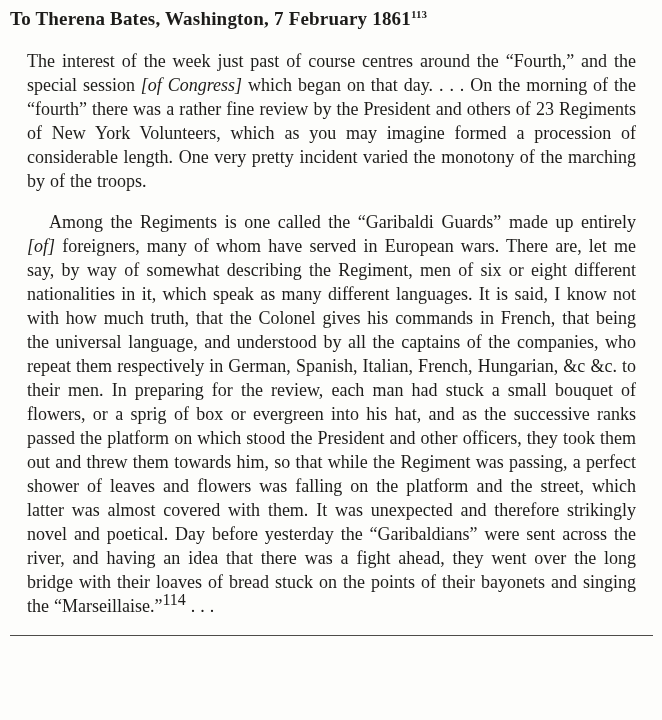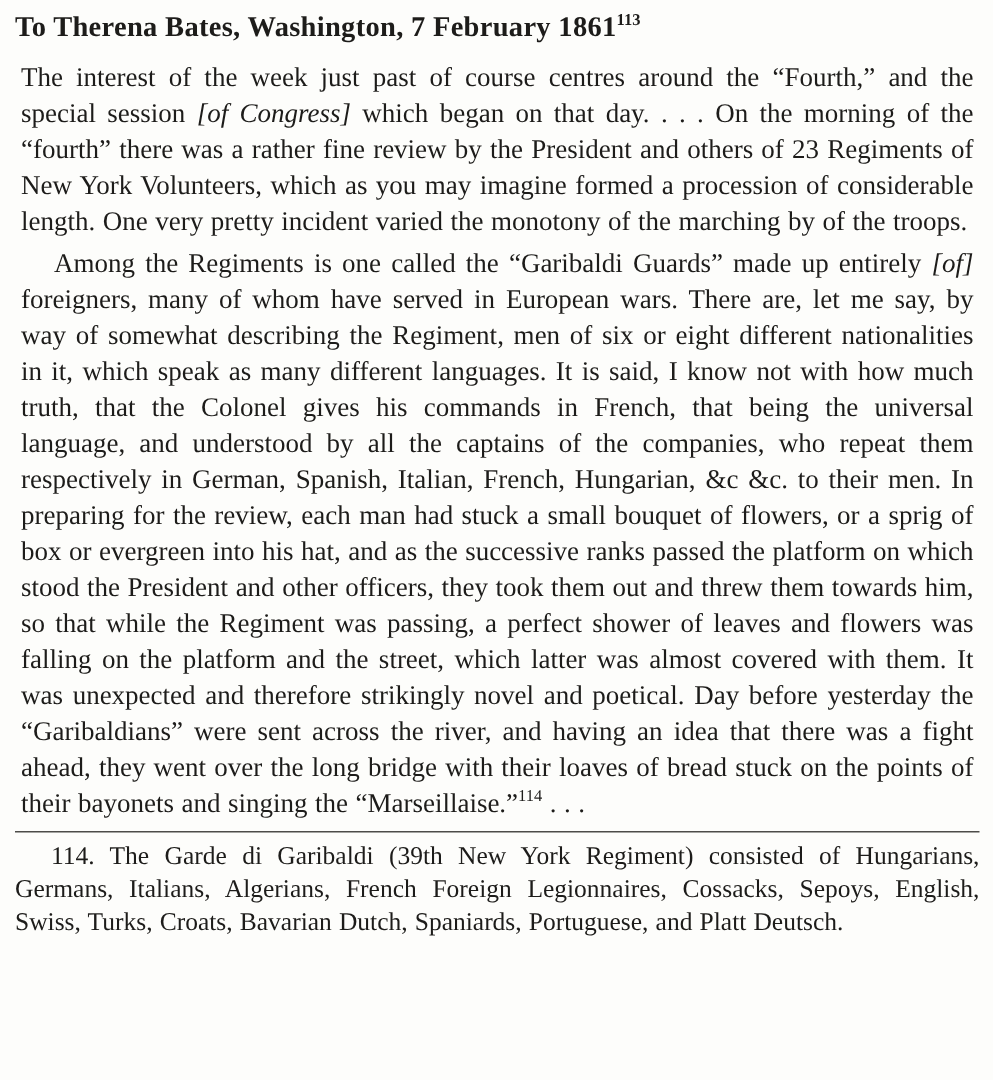--- a/index.html
+++ b/index.html
@@ -37,7 +37,7 @@
     font-size: 18px;
     line-height: 24px;
     text-align: justify;
-    margin: 4px;
+    margin: 17px;
     word-spacing: 0.5px;
   }
   .para.indent {

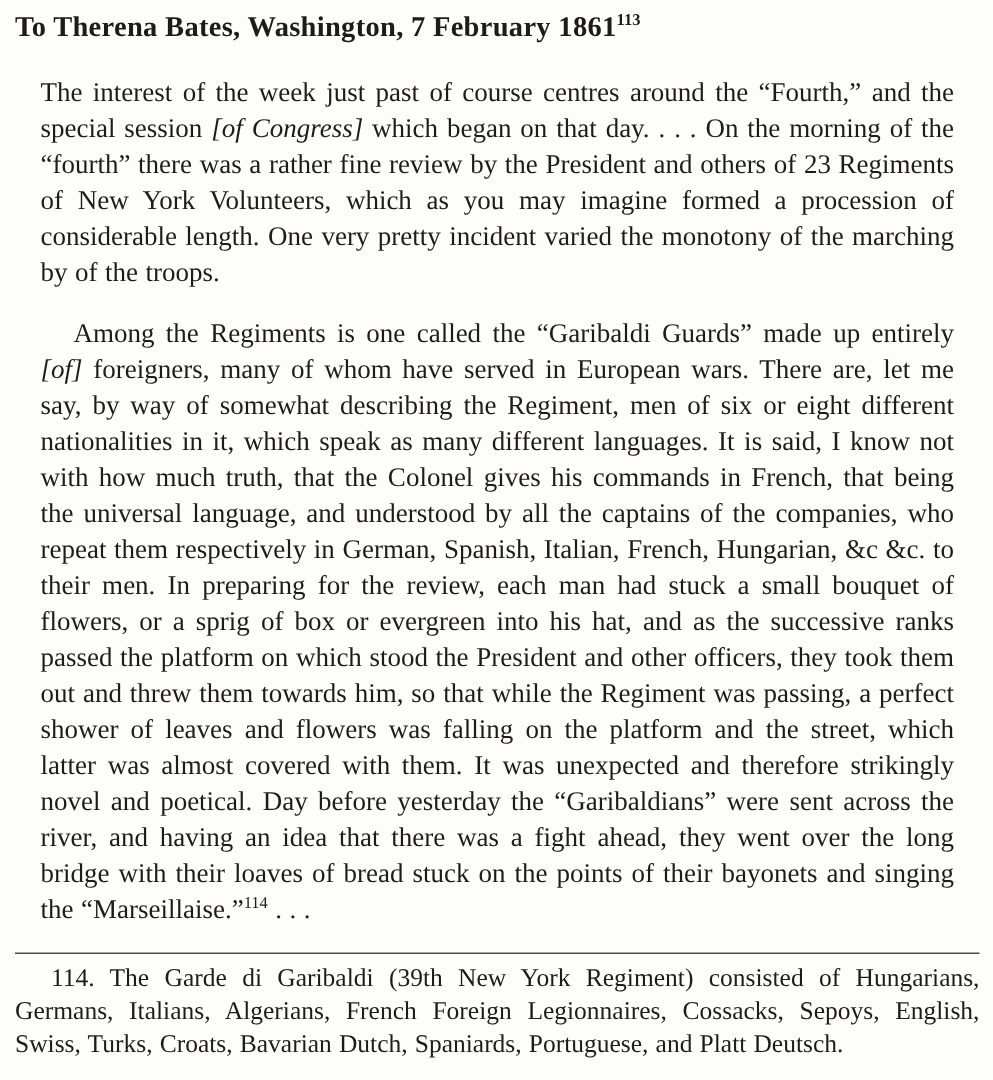--- a/index.html
+++ b/index.html
@@ -47,7 +47,7 @@
     font-style: italic;
   }
   .para sup {
-    font-size: 11px;
+    font-size: 16px;
     line-height: 0;
     vertical-align: super;
   }

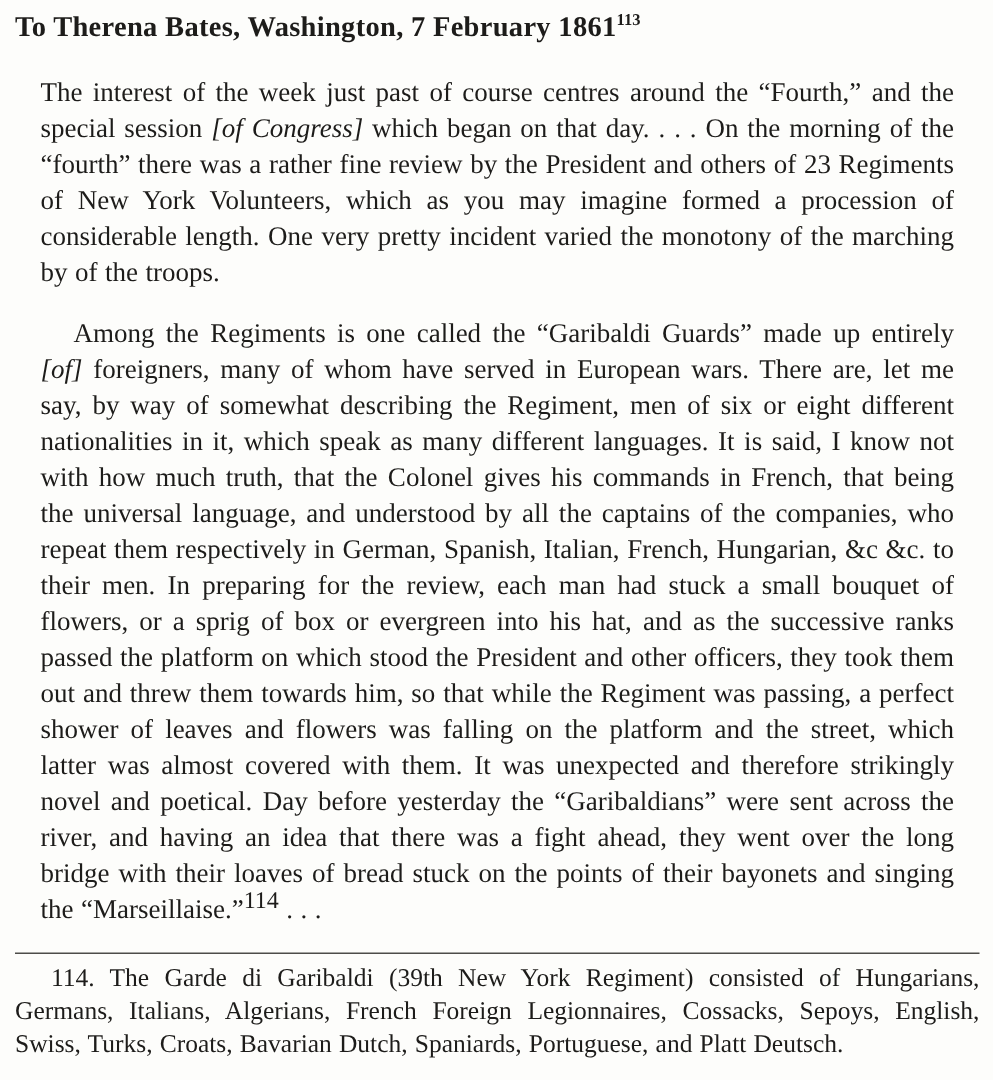--- a/index.html
+++ b/index.html
@@ -79,7 +79,6 @@
 
   <hr class="footnote-rule">
 
-  <p class="footnote">114. The Garde di Garibaldi (39th New York Regiment) consisted of Hungarians, Germans, Italians, Algerians, French Foreign Legionnaires, Cossacks, Sepoys, English, Swiss, Turks, Croats, Bavarian Dutch, Spaniards, Portuguese, and Platt Deutsch.</p>
 
 </div>
 

